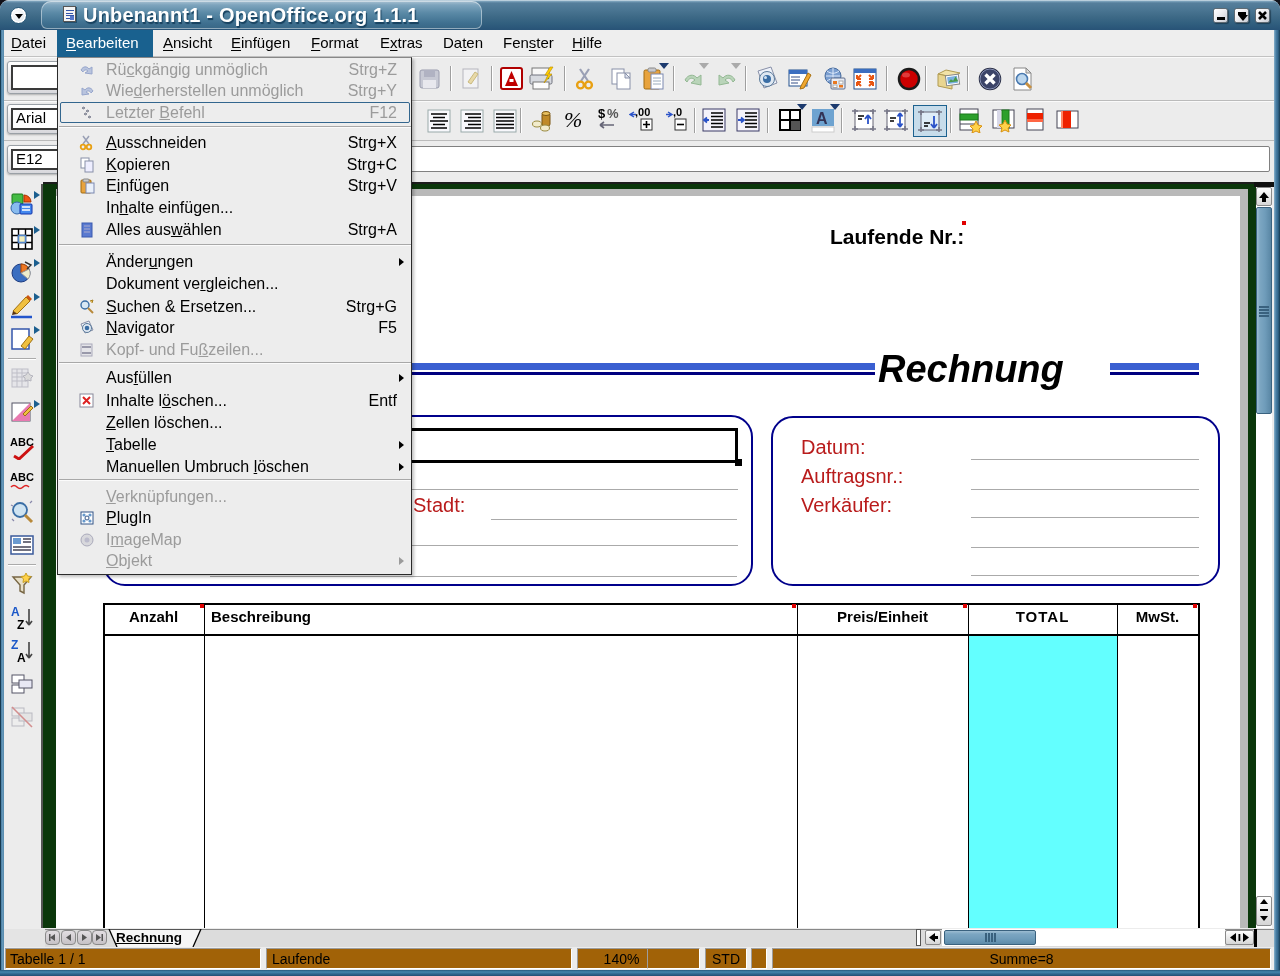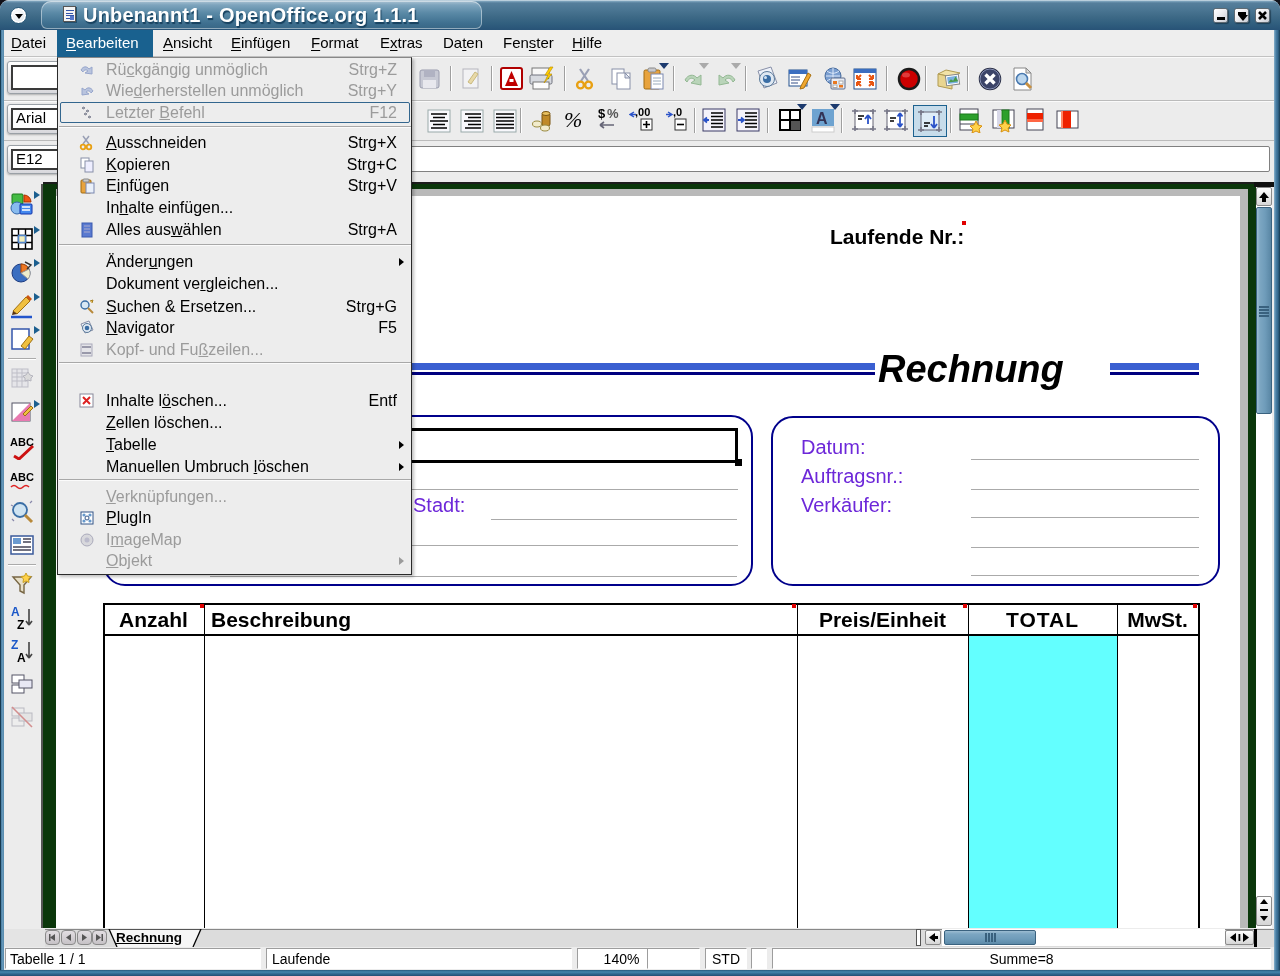--- a/index.html
+++ b/index.html
@@ -645,6 +645,10 @@
           <span class="t">Kopf- und Fu<u>ß</u>zeilen...</span>
         </div>
 <div class="msep" style="top:304px"></div>
+<div class="mr" style="top:309px">
+          <span class="t">Aus<u>f</u>üllen</span>
+          <span class="subarr"></span>
+        </div>
 <div class="mr" style="top:332px">
           <span class="micon"><svg width="16" height="16">
               <rect x="1" y="1" width="13" height="13" fill="#fff" stroke="#889"></rect>

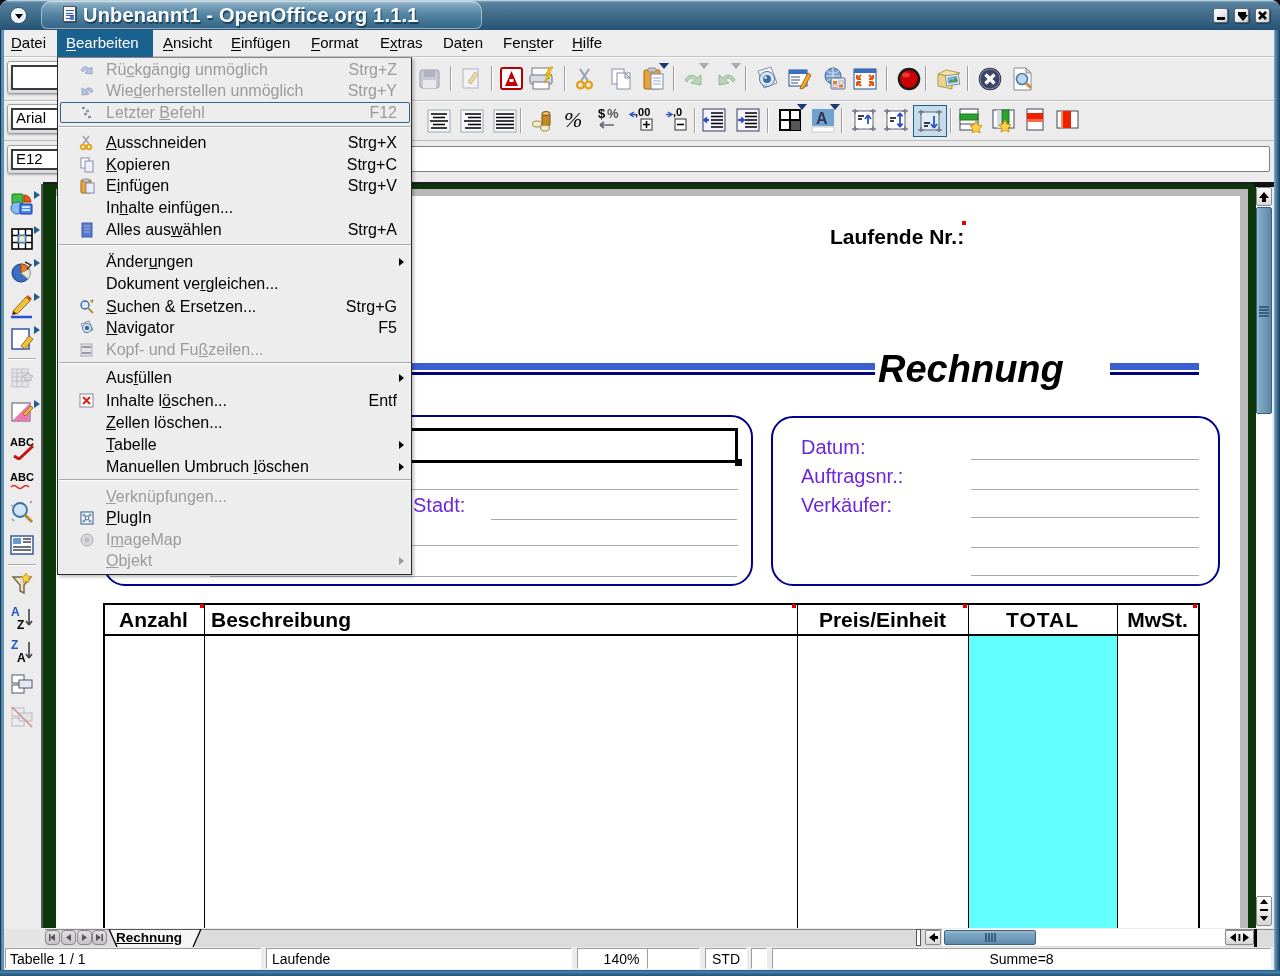--- a/index.html
+++ b/index.html
@@ -63,7 +63,7 @@
 .hln{position:absolute;height:2px;background:#000}
 .rdot{position:absolute;width:4px;height:4px;background:#e00000}
 .hdr{position:absolute;font-weight:bold;font-size:21px;color:#000}
-.lbl{position:absolute;font-size:20px;color:#6d28d9}
+.lbl{position:absolute;font-size:20px;color:#b91c1c}
 </style></head><body>
 <div id="w">
 <div id="frame">

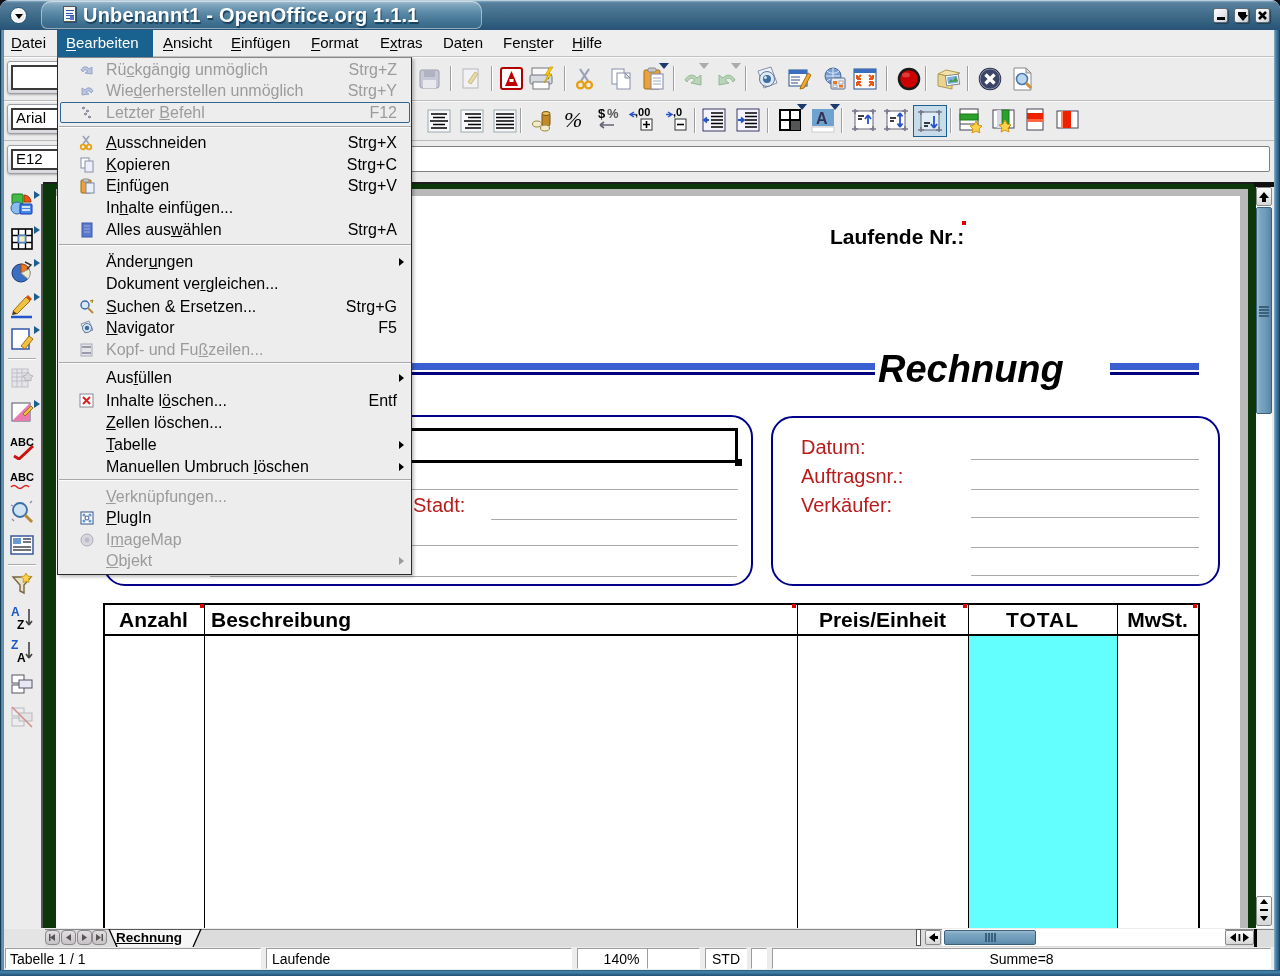--- a/index.html
+++ b/index.html
@@ -62,7 +62,7 @@
 .vln{position:absolute;width:1px;background:#000}
 .hln{position:absolute;height:2px;background:#000}
 .rdot{position:absolute;width:4px;height:4px;background:#e00000}
-.hdr{position:absolute;font-weight:bold;font-size:21px;color:#000}
+.hdr{position:absolute;font-weight:bold;font-size:15px;color:#000}
 .lbl{position:absolute;font-size:20px;color:#b91c1c}
 </style></head><body>
 <div id="w">

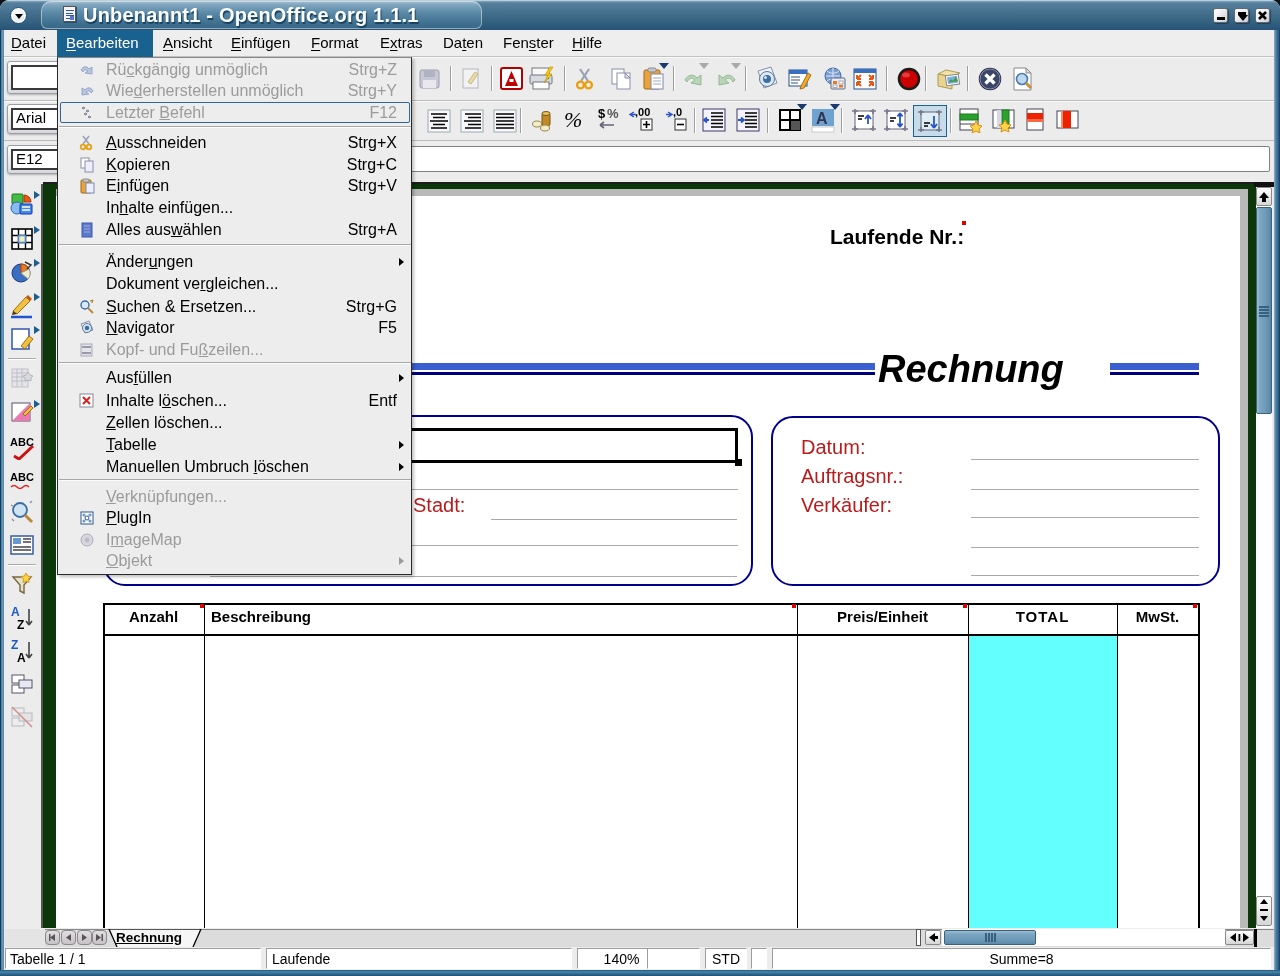--- a/index.html
+++ b/index.html
@@ -44,7 +44,7 @@
 #trow{position:absolute;left:0;top:929px;width:1280px;height:18px;background:#dcdcdc;border-top:1px solid #888}
 
 #sbar{position:absolute;left:0;top:947px;width:1280px;height:23px;background:#ececec}
-.sfield{position:absolute;top:948px;height:21px;background:#ffffff;border:1px solid #9d9d9d;border-bottom-color:#fff;border-right-color:#fff;font-size:14px;line-height:20px;color:#000}
+.sfield{position:absolute;top:948px;height:21px;background:#a16207;border:1px solid #9d9d9d;border-bottom-color:#fff;border-right-color:#fff;font-size:14px;line-height:20px;color:#000}
 #bbord{position:absolute;left:0;top:970px;width:1280px;height:6px;background:linear-gradient(180deg,#27597c 0,#4486ad 2px,#31678e 4px,#234f74 6px)}
 
 #menu{position:absolute;left:57px;top:57px;width:355px;height:518px;background:#ededed;border:1px solid #2a2a2a;border-top:1px solid #888;z-index:50;box-shadow:2px 2px 3px rgba(0,0,0,.25)}

